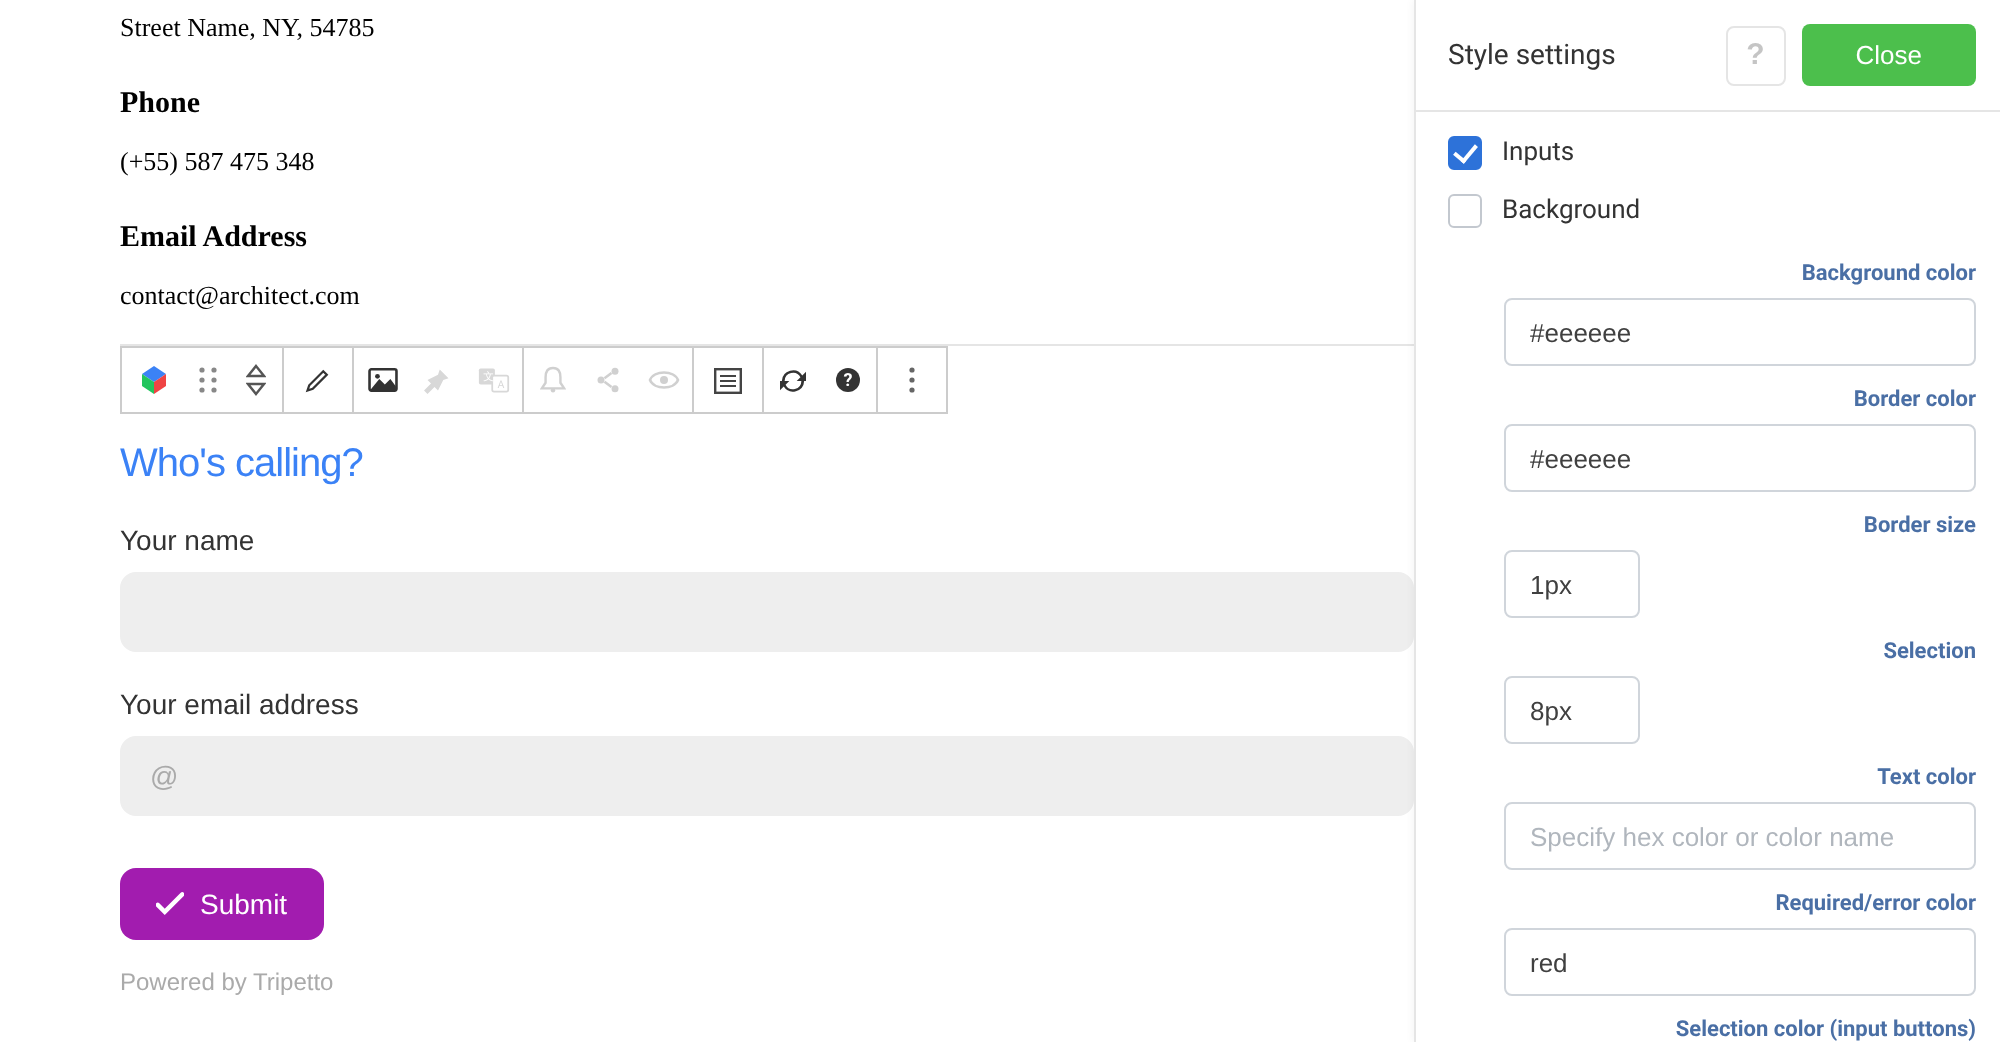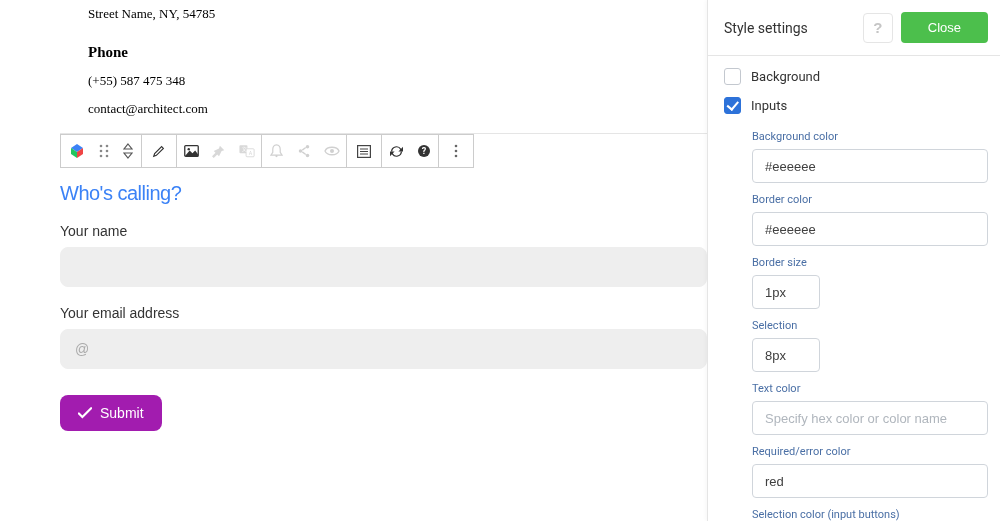--- a/index.html
+++ b/index.html
@@ -6,7 +6,7 @@
     body { font-family: -apple-system, BlinkMacSystemFont, "Segoe UI", Roboto, sans-serif; color: #333; background: #fff; overflow: hidden; width: 1000px; height: 521px; }
     .app { display: flex; height: 100%; }
     .main { flex: 1 1 auto; padding: 0 0 0 60px; overflow: hidden; }
-    .content-block { font-family: Georgia, 'Times New Roman', serif; color: #000; margin-left: 28px; }
+    .content-block { font-family: Georgia, 'Times New Roman', serif; color: #000; }
     .content-block .line1 { font-size: 13px; margin-top: 6px; margin-bottom: 12px; }
     .content-block .h-phone { font-size: 15px; font-weight: 700; margin-top: 22px; margin-bottom: 12px; }
     .content-block .phone-val { font-size: 13px; margin-bottom: 12px; }

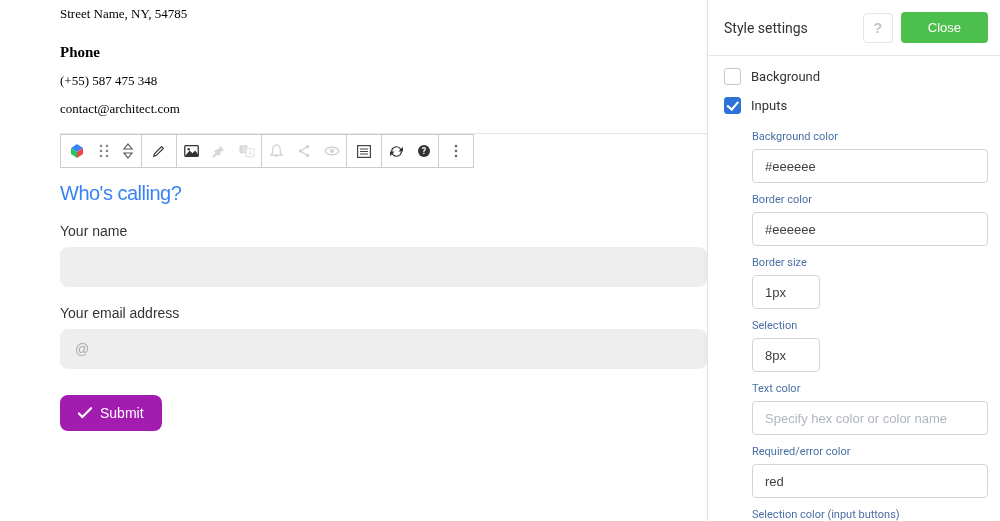--- a/index.html
+++ b/index.html
@@ -202,12 +202,12 @@
     </div>
     <div class="sb-body">
       <div class="chk-row">
+        <span class="chk checked"></span>
+        <span class="chk-label">Inputs</span>
+      </div>
+      <div class="chk-row">
         <span class="chk"></span>
         <span class="chk-label">Background</span>
-      </div>
-      <div class="chk-row">
-        <span class="chk checked"></span>
-        <span class="chk-label">Inputs</span>
       </div>
       <div class="sub-section">
         <div class="sp-label">Background color</div>

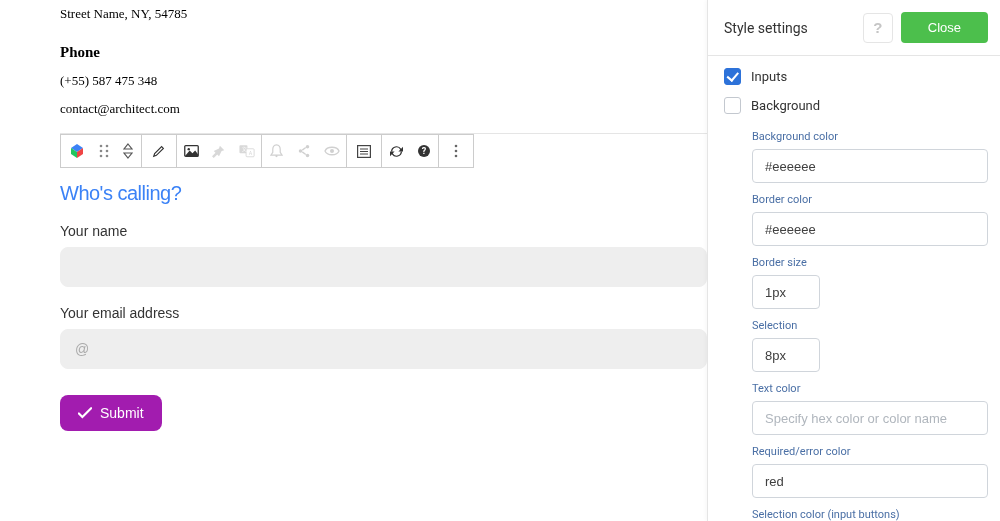--- a/index.html
+++ b/index.html
@@ -59,6 +59,7 @@
       <div class="line1">Street Name, NY, 54785</div>
       <div class="h-phone">Phone</div>
       <div class="phone-val">(+55) 587 475 348</div>
+      <div class="h-email">Email Address</div>
       <div class="email-val">contact@architect.com</div>
     </div>
 

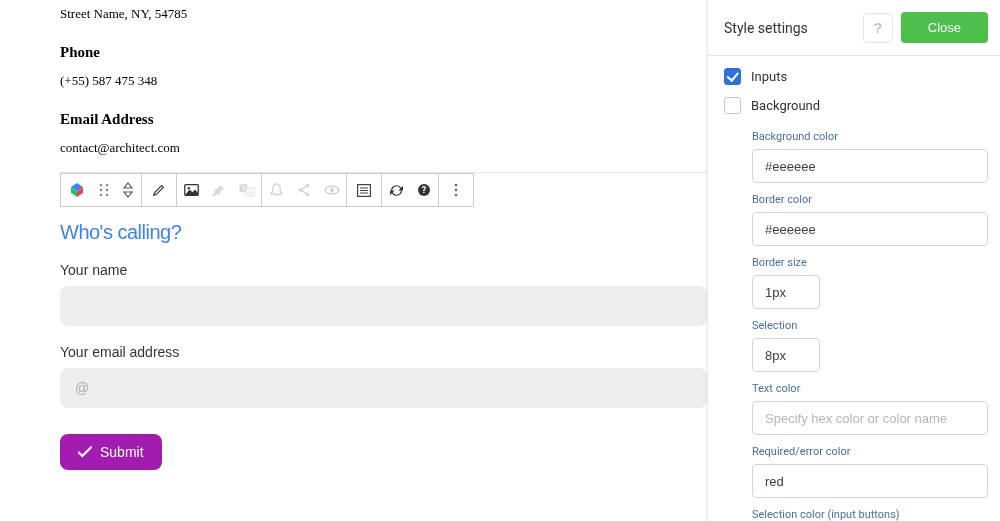--- a/index.html
+++ b/index.html
@@ -44,7 +44,7 @@
     .chk.checked::after { content:""; width:5px; height:9px; border:2px solid #fff; border-top:none; border-left:none; transform:rotate(40deg) translate(-0.5px,-1px);}
     .chk-label { font-size:13px; color:#333; }
     .sub-section { margin-left:28px; }
-    .sp-label { font-size:11px; color:#4a6fa5; font-weight:400; margin-top:10px; margin-bottom:6px; }
+    .sp-label { font-size:11px; color:#4a6fa5; font-weight:700; margin-top:10px; margin-bottom:6px;text-align:right; }
     .sp-input { border:1px solid #d0d5db; border-radius:4px; height:34px; font-size:13px; color:#404040; padding:0 12px; }
     .sp-input.full { width:100%; }
     .sp-input.small { width:68px; }

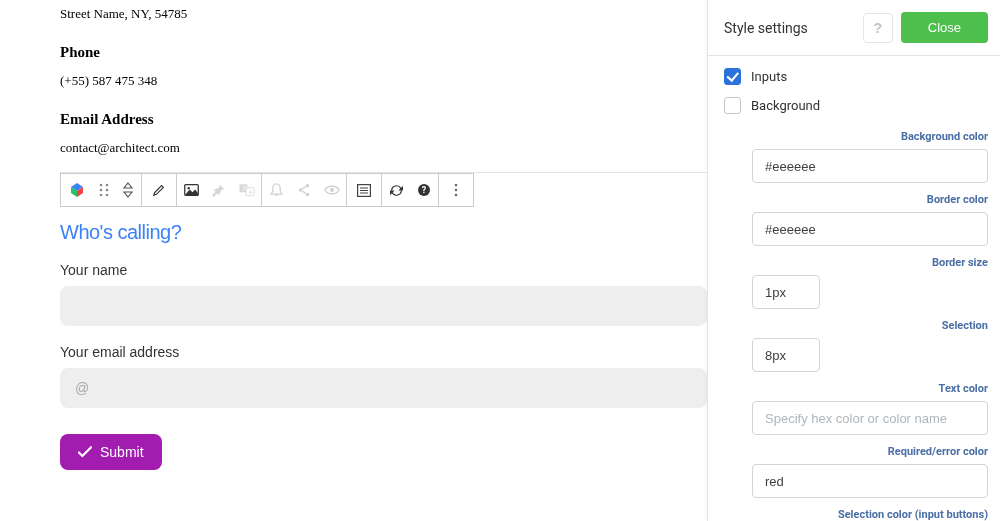--- a/index.html
+++ b/index.html
@@ -191,6 +191,7 @@
             <span>Submit</span>
           </button>
         </div>
+        <div class="powered">Powered by Tripetto</div>
       </div>
     </div>
   </div>

